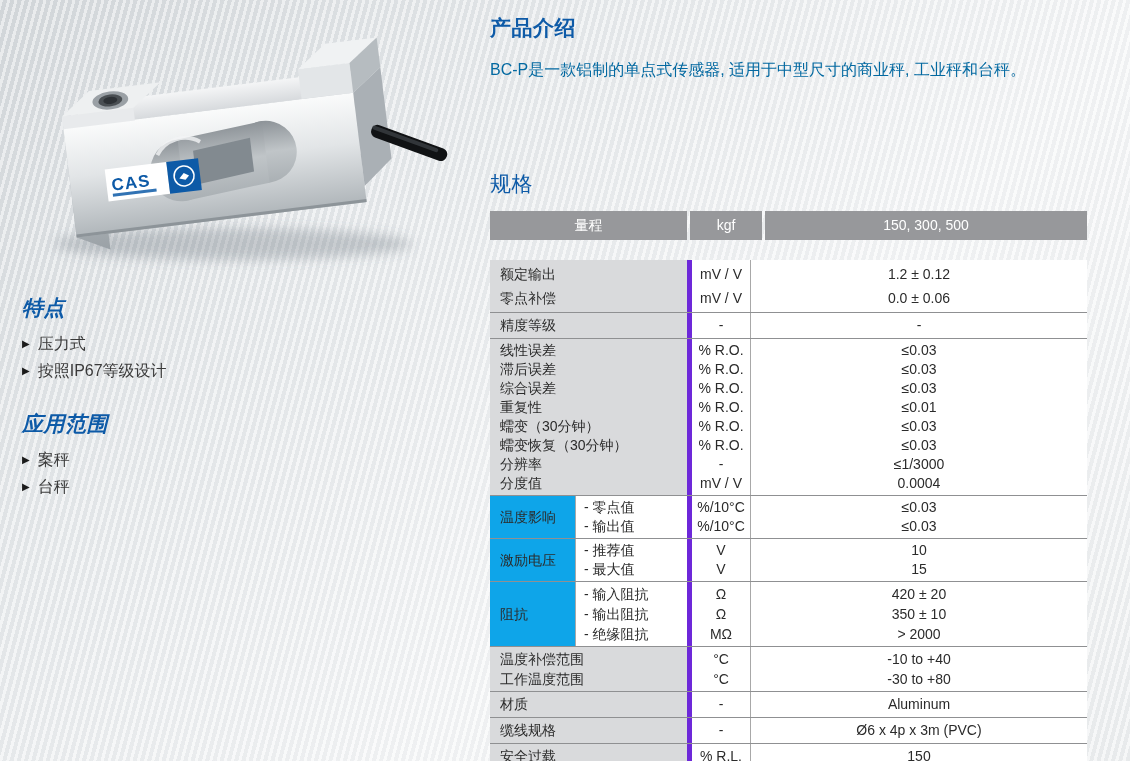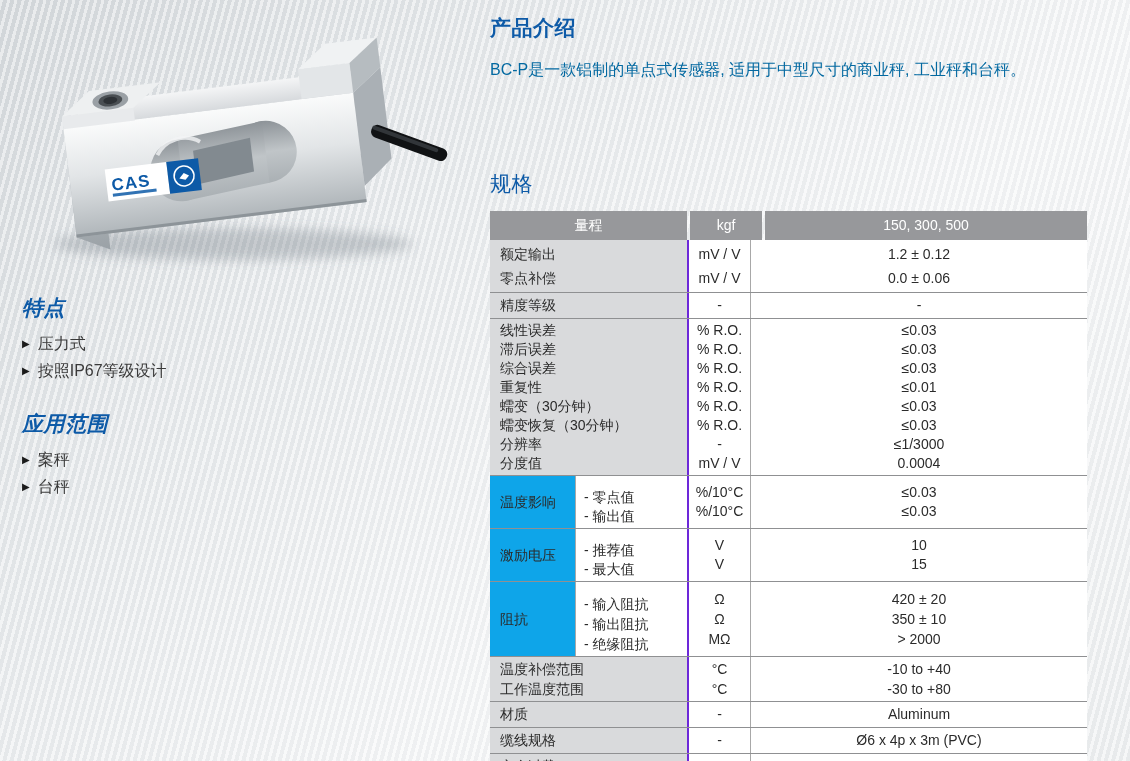--- a/index.html
+++ b/index.html
@@ -26,7 +26,7 @@
   .specs-title{font-size:21px;font-weight:normal;color:#0d5aa7;margin:88px 0 13px 0;letter-spacing:0.5px;}
   
   .spec-table{width:597px;font-size:14px;}
-  .thead{display:flex;gap:3px;height:29px;margin-bottom:0;}
+  .thead{display:flex;gap:3px;height:29px;margin-bottom:20px;}
   .th{background:#97989b;color:#fff;text-align:center;line-height:29px;}
   .th.c1{width:197px;}
   .th.c2{width:72px;}

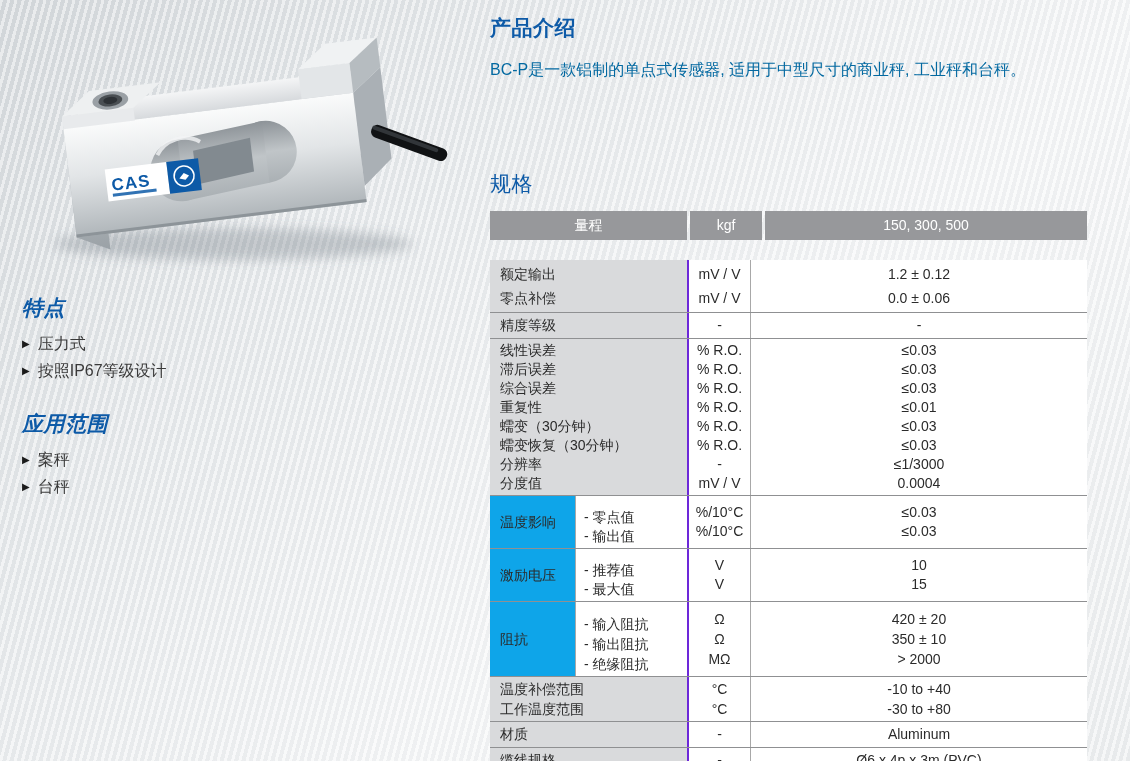--- a/index.html
+++ b/index.html
@@ -38,7 +38,7 @@
        display:flex;align-items:center;}
   .subcol{width:112px;background:#fff;border-left:1px solid #a8a8a8;padding:12px 0 2px 8px;
        box-sizing:border-box;display:flex;flex-direction:column;justify-content:center;}
-  .unit{width:63px;border-left:2px solid #6d28d9;box-sizing:border-box;text-align:center;
+  .unit{width:63px;border-left:5px solid #6d28d9;box-sizing:border-box;text-align:center;
        padding:2px 0;display:flex;flex-direction:column;justify-content:center;}
   .val{flex:1;border-left:1px solid #a8a8a8;text-align:center;padding:2px 0;
        display:flex;flex-direction:column;justify-content:center;}

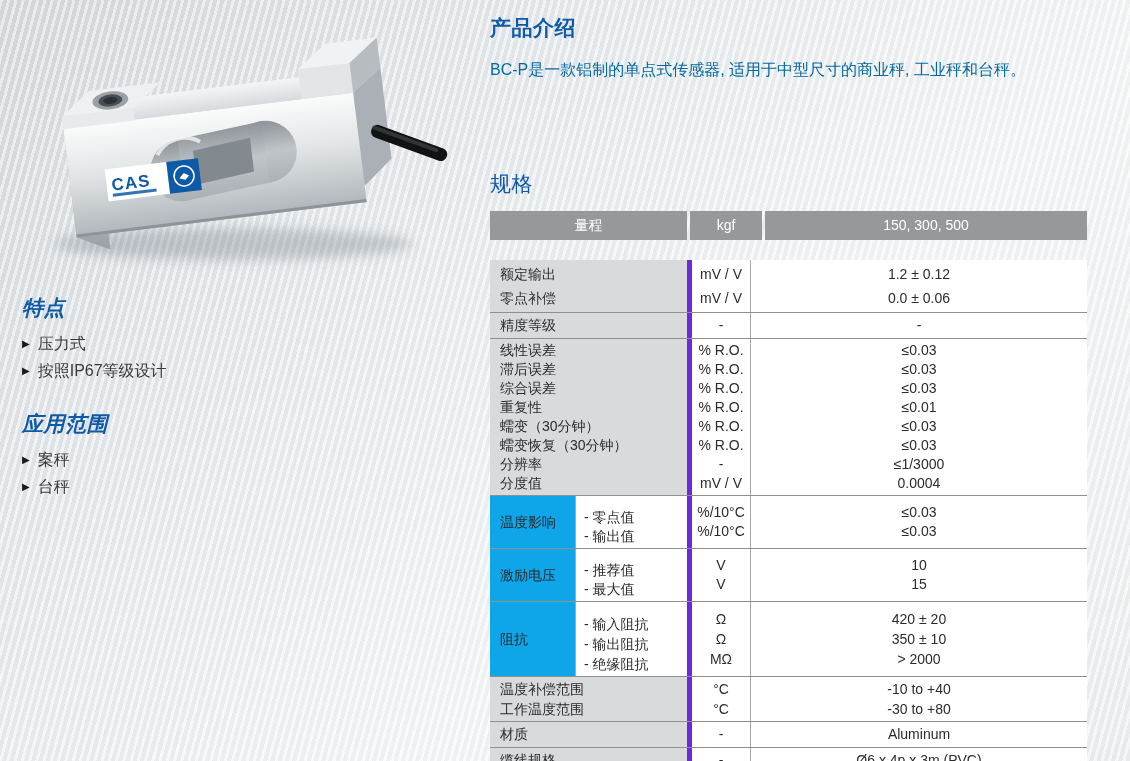--- a/index.html
+++ b/index.html
@@ -36,7 +36,7 @@
        display:flex;flex-direction:column;justify-content:center;}
   .lblmain{width:85px;background:#0ea5e9;padding:2px 0 2px 10px;box-sizing:border-box;
        display:flex;align-items:center;}
-  .subcol{width:112px;background:#fff;border-left:1px solid #a8a8a8;padding:12px 0 2px 8px;
+  .subcol{width:112px;background:#fff;border-left:1px solid #a8a8a8;padding:2px 0 2px 8px;
        box-sizing:border-box;display:flex;flex-direction:column;justify-content:center;}
   .unit{width:63px;border-left:5px solid #6d28d9;box-sizing:border-box;text-align:center;
        padding:2px 0;display:flex;flex-direction:column;justify-content:center;}

